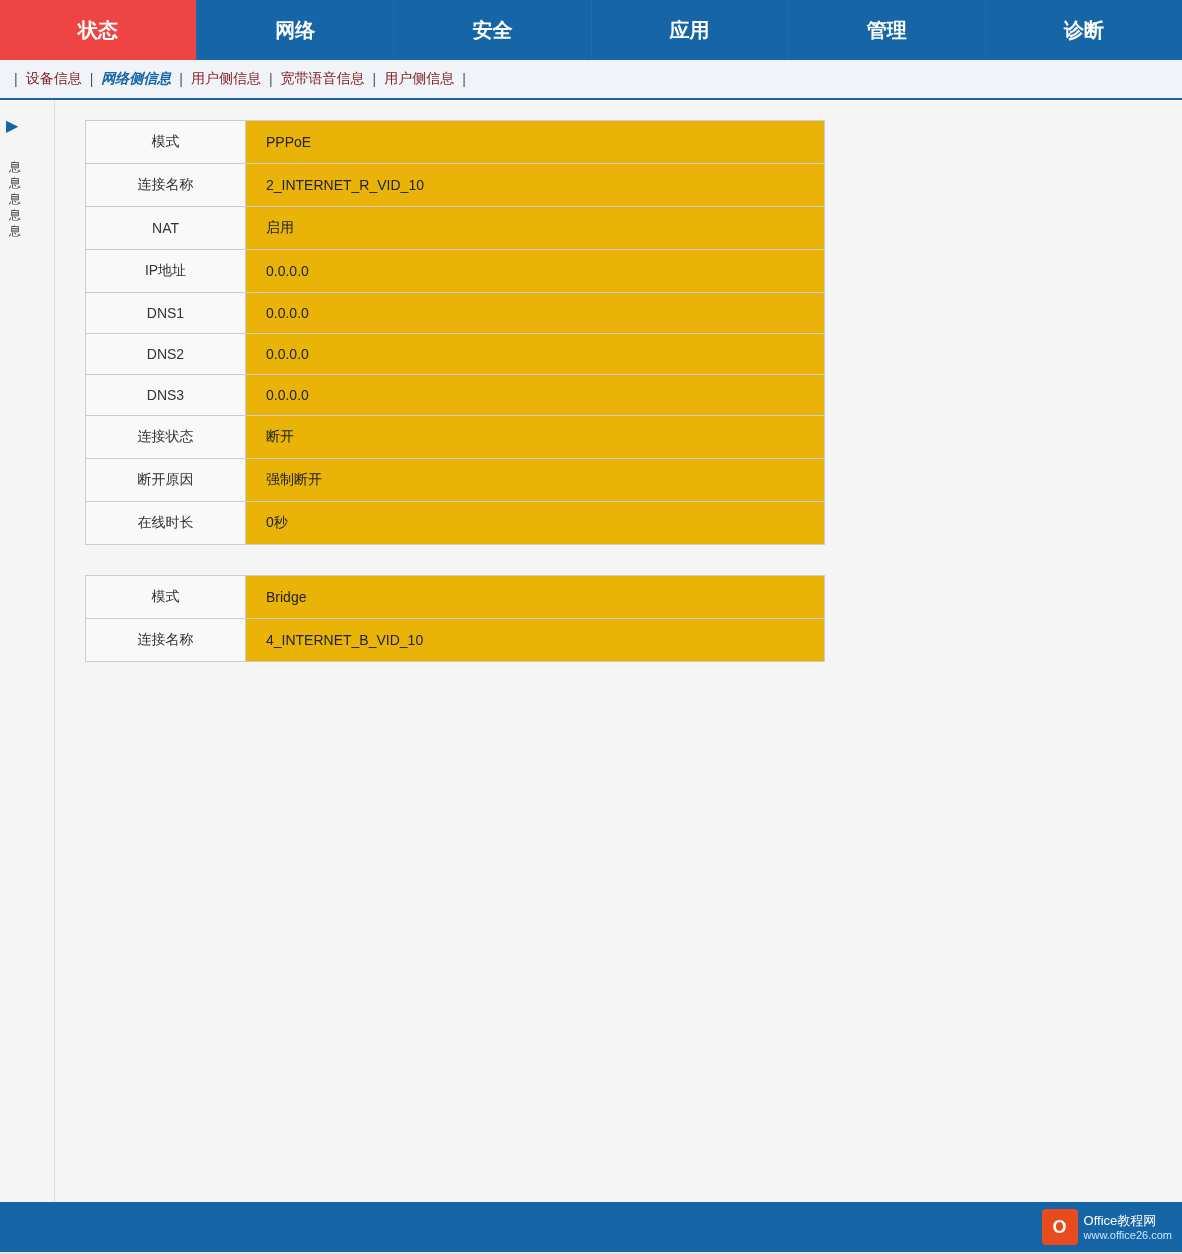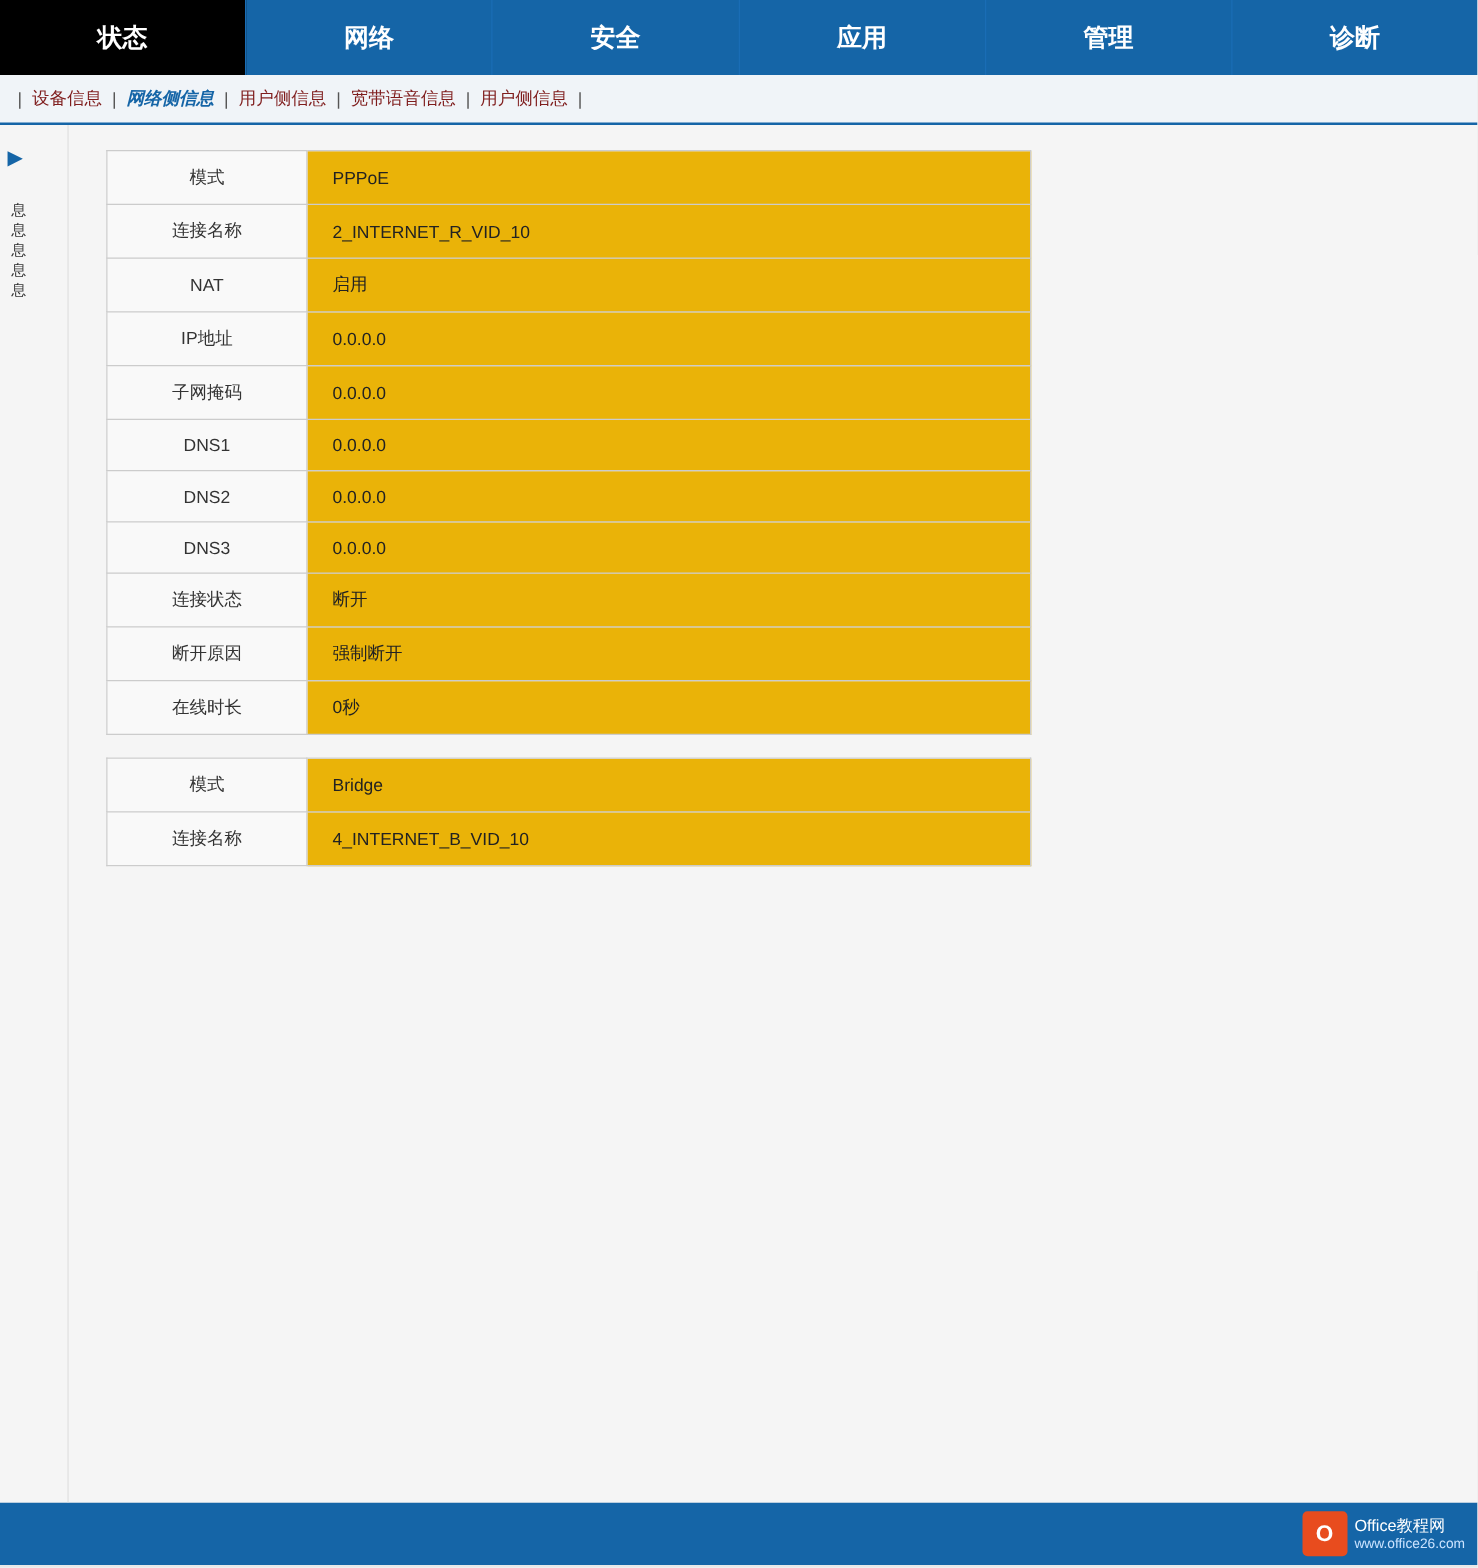--- a/index.html
+++ b/index.html
@@ -29,7 +29,7 @@
       border-right: 1px solid #1a6db5;
     }
     .top-nav .nav-item.active {
-      background: #000000;
+      background: #ef4444;
     }
     .top-nav .nav-item:last-child {
       border-right: none;

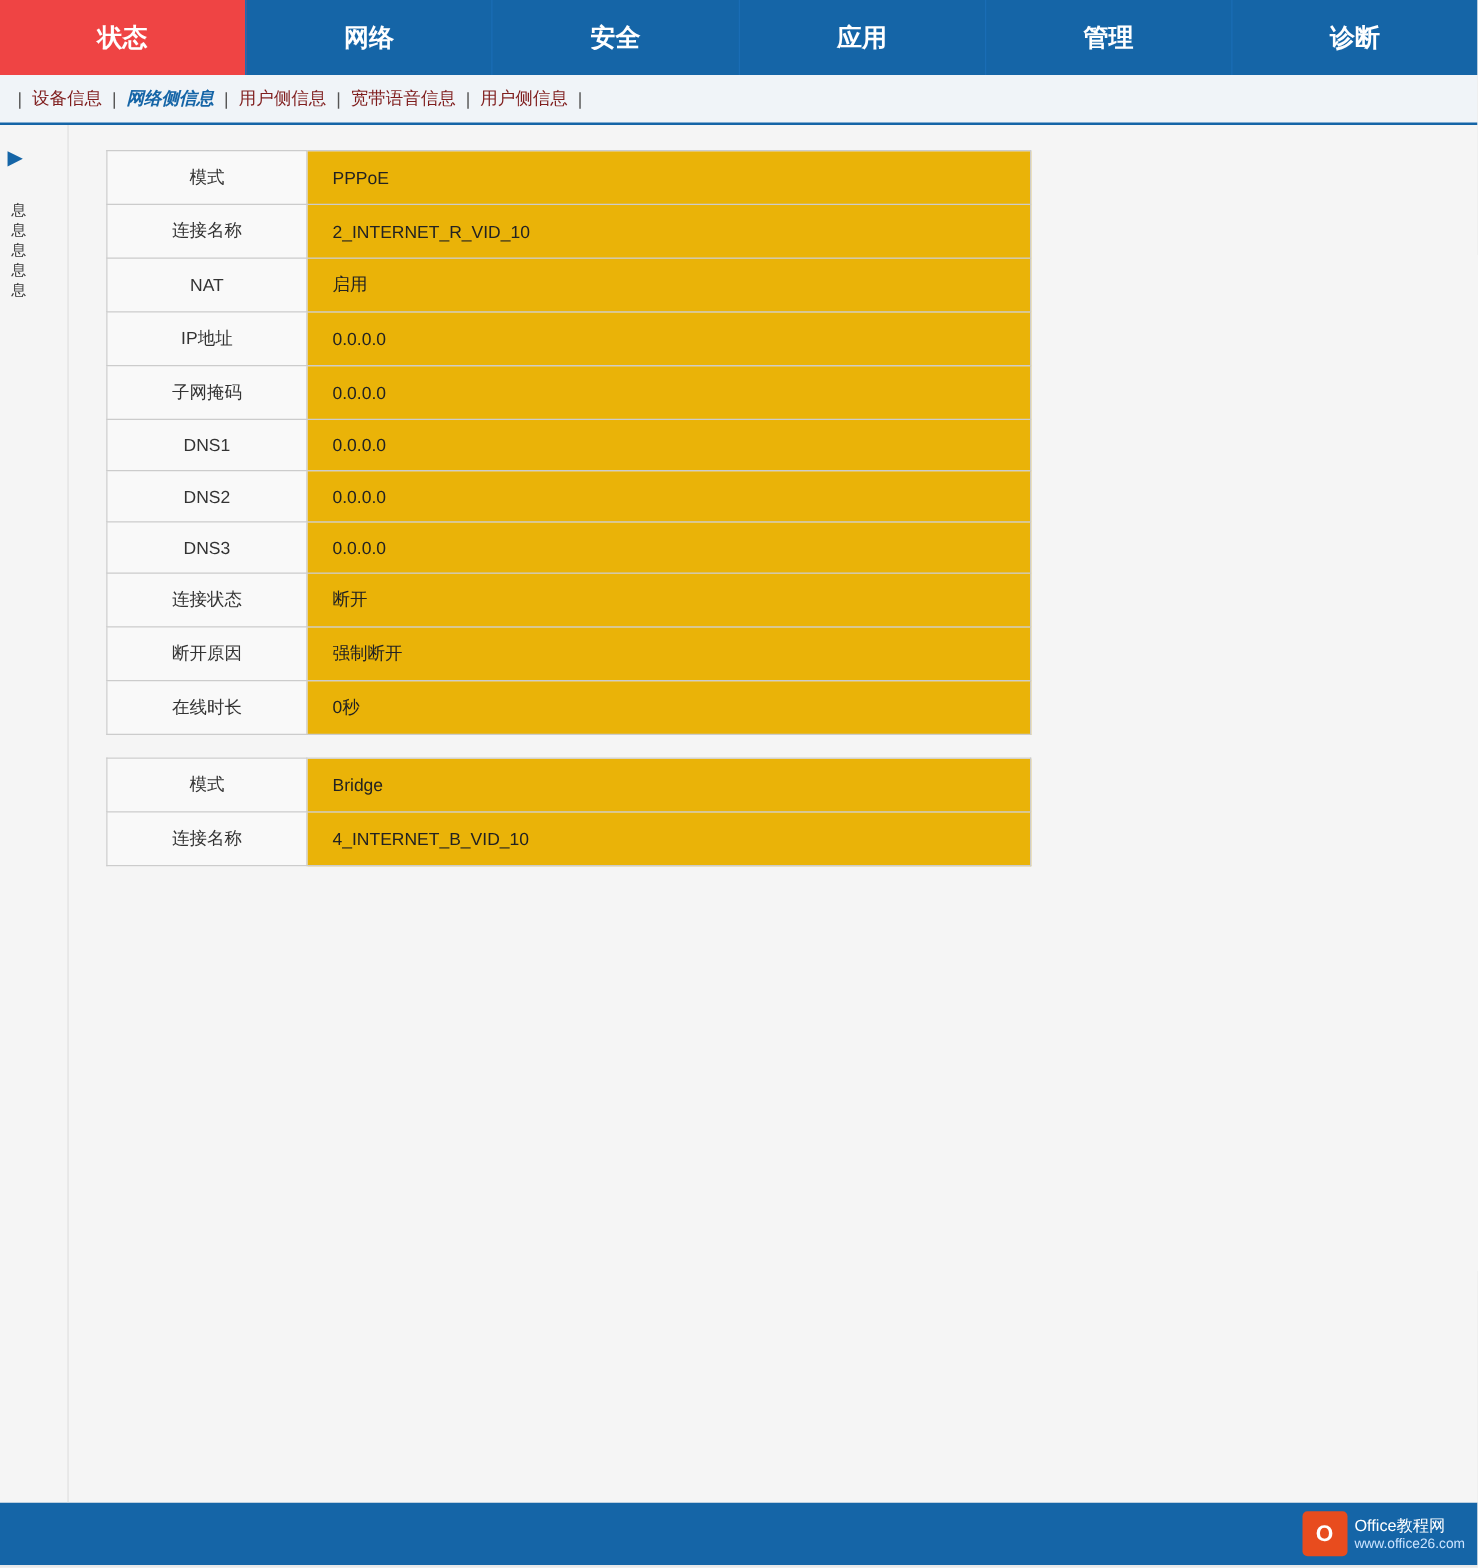--- a/index.html
+++ b/index.html
@@ -110,7 +110,7 @@
     .info-table {
       border-collapse: collapse;
       width: 740px;
-      margin-bottom: 18px;
+      margin-bottom: 30px;
       background: #fff;
     }
     .info-table td {

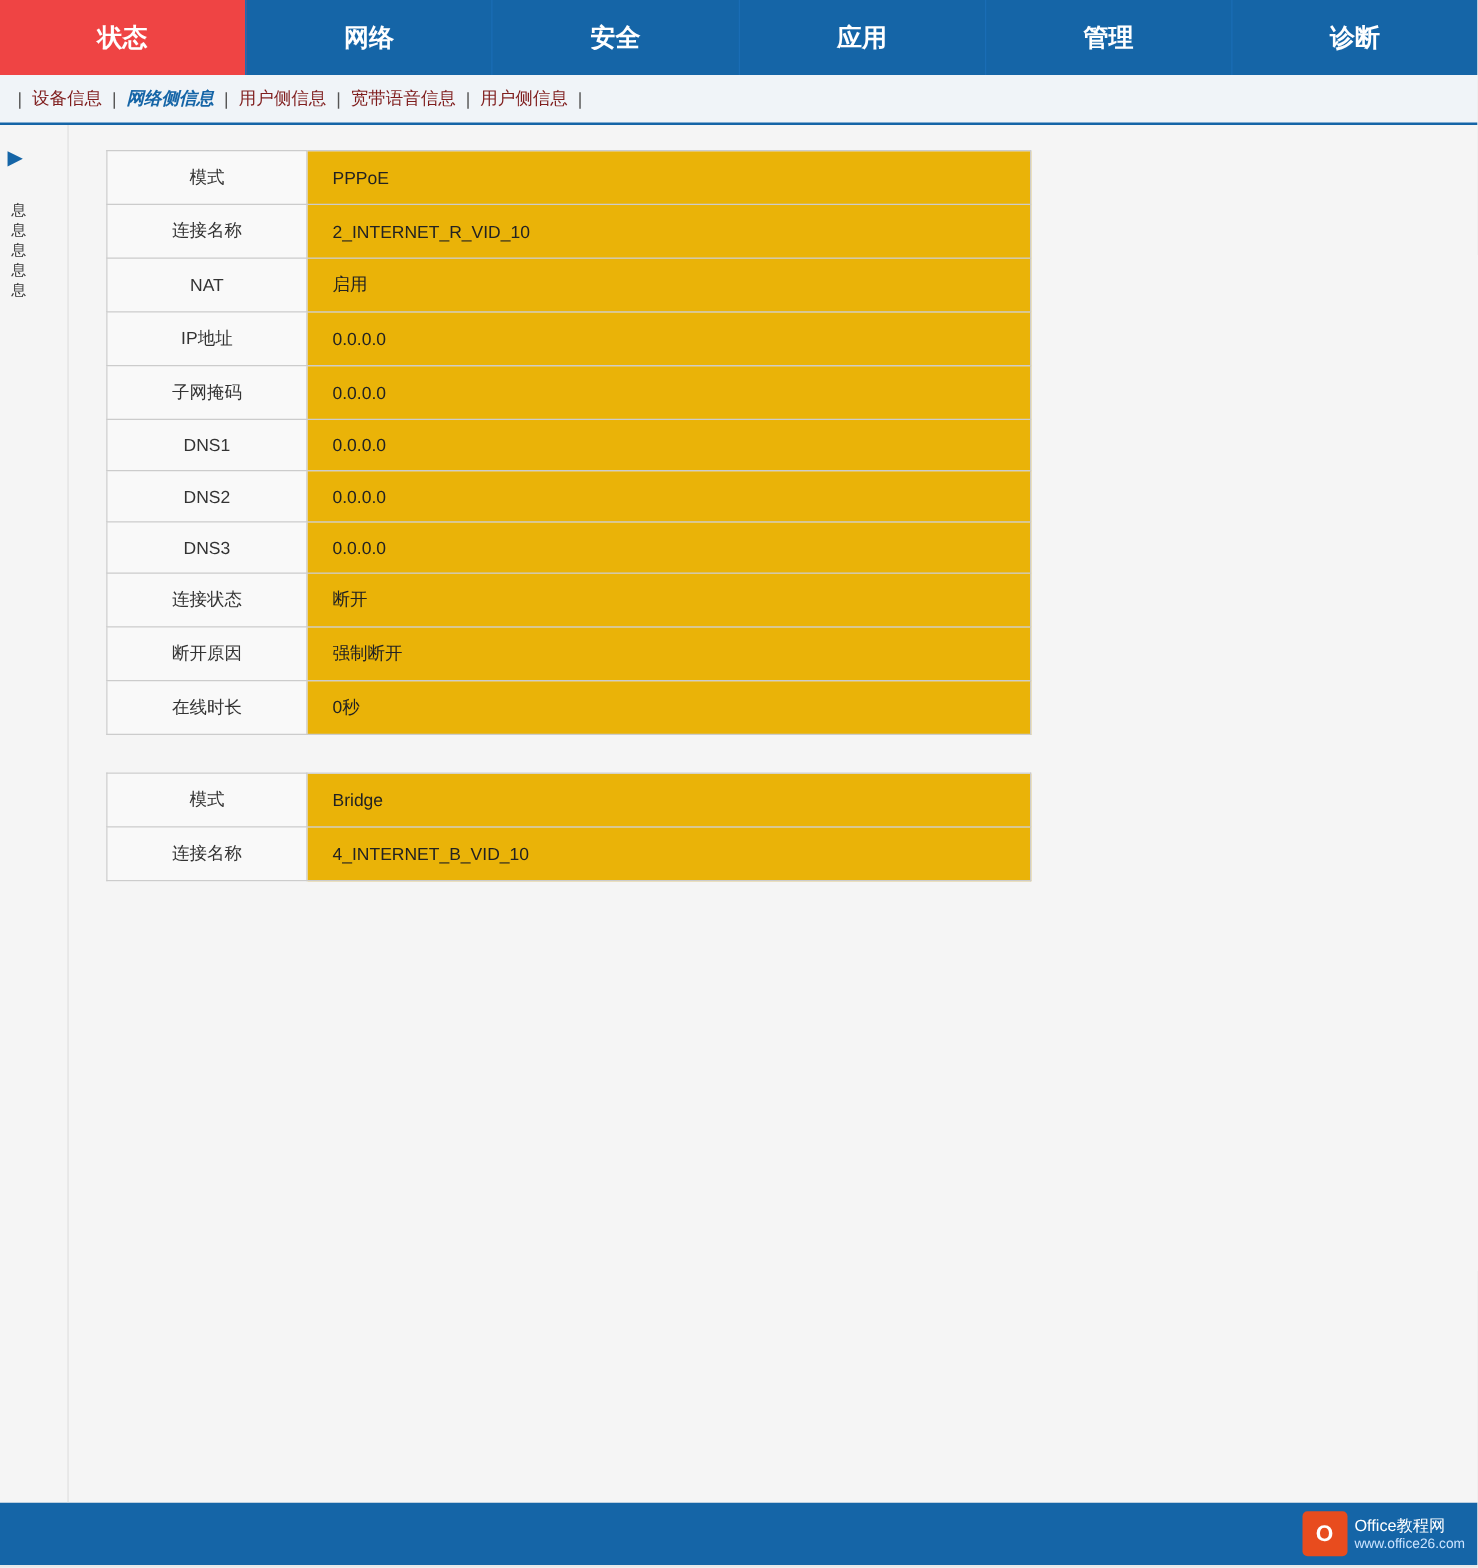--- a/index.html
+++ b/index.html
@@ -237,10 +237,6 @@
             <td>0.0.0.0</td>
           </tr>
           <tr>
-            <td>子网掩码</td>
-            <td>0.0.0.0</td>
-          </tr>
-          <tr>
             <td>DNS1</td>
             <td>0.0.0.0</td>
           </tr>

